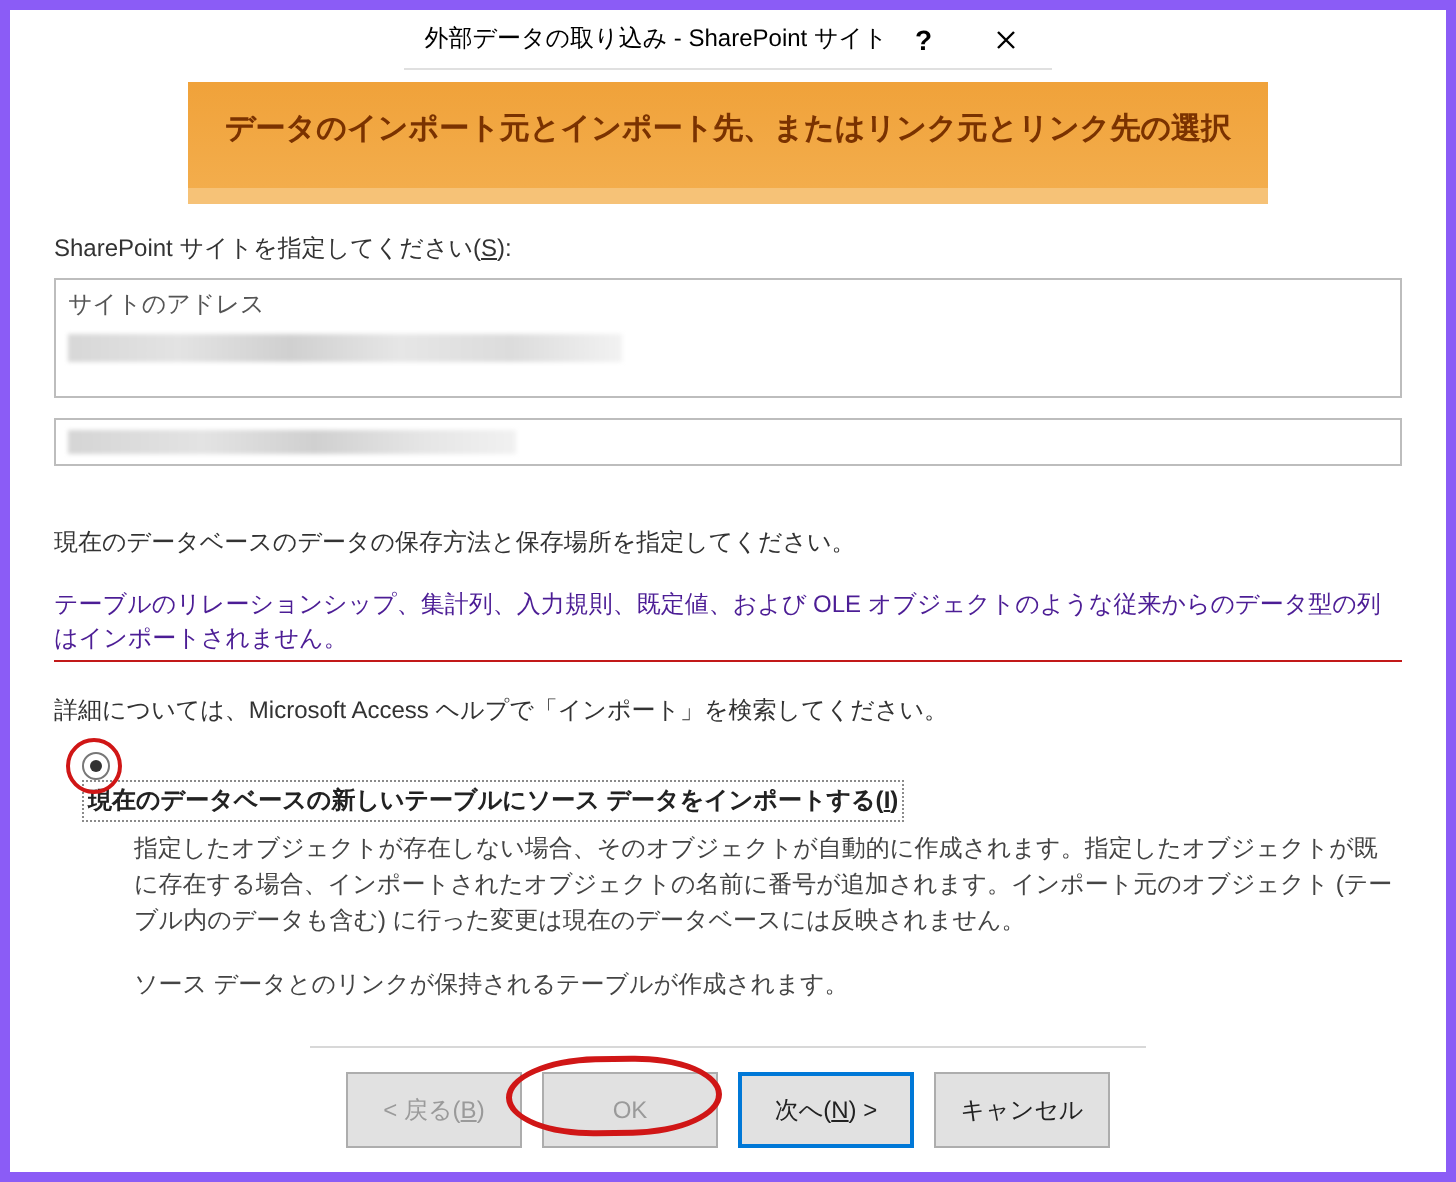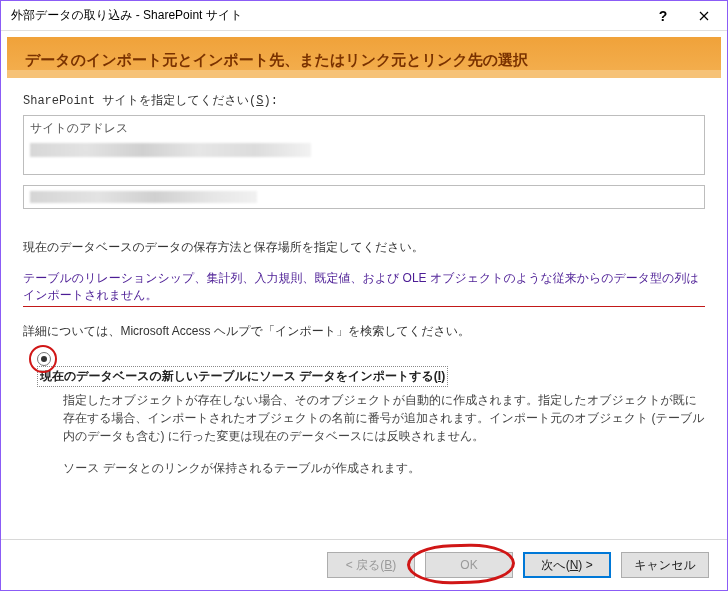--- a/index.html
+++ b/index.html
@@ -13,10 +13,11 @@
     width: 728px;
     height: 591px;
     background: #ffffff;
-    border: 1px solid #8b5cf6;
+    border: 5px solid #8b5cf6;
     display: flex;
     flex-direction: column;
     position: relative;
+    align-items: center;
   }
   .titlebar {
     height: 30px;

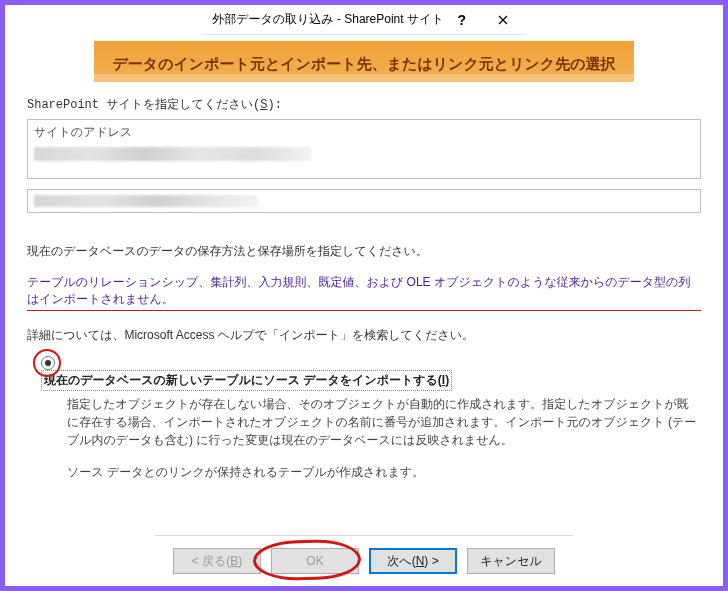--- a/index.html
+++ b/index.html
@@ -42,7 +42,7 @@
     margin: 6px 6px 0 6px;
     background: #f2a43c; 
     color: #7a2f00;
-    padding: 14px 18px 0 18px;
+    padding: 14px 18px 20px 18px;
     border-bottom: 8px solid #f6c277;
     background: linear-gradient(#f0a23a, #f3ad4c);
   }

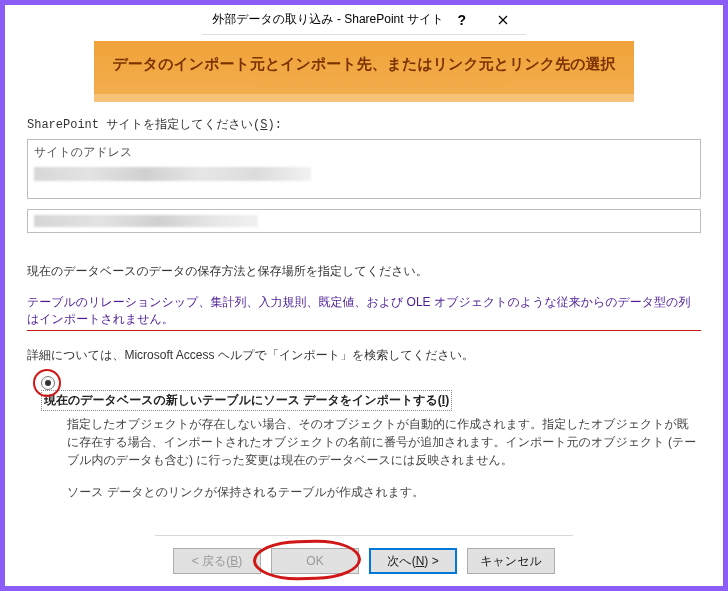--- a/index.html
+++ b/index.html
@@ -62,7 +62,6 @@
     font-size: 12px;
     color: #333;
     margin-bottom: 6px;
-    font-family: Liberation Mono, monospace;
   }
 
   .site-box {

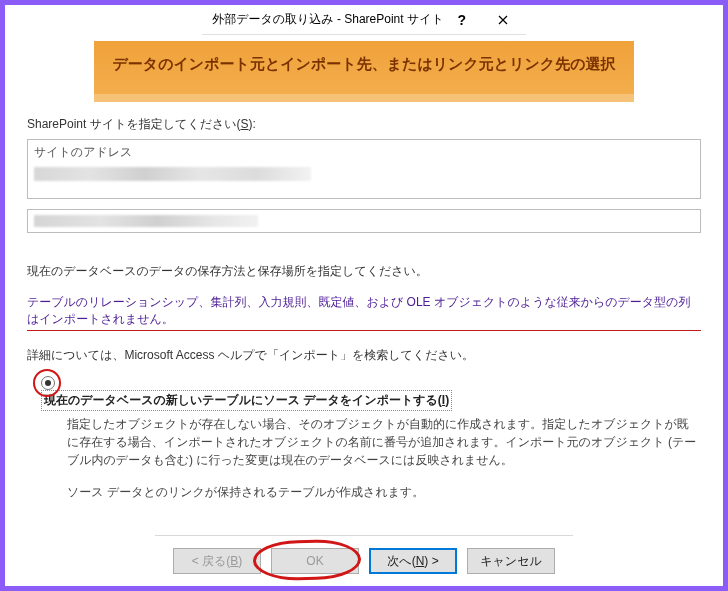--- a/index.html
+++ b/index.html
@@ -174,7 +174,7 @@
   }
   .btn {
     min-width: 88px;
-    height: 26px;
+    height: 38px;
     background: #e1e1e1;
     border: 1px solid #adadad;
     font-size: 12px;

